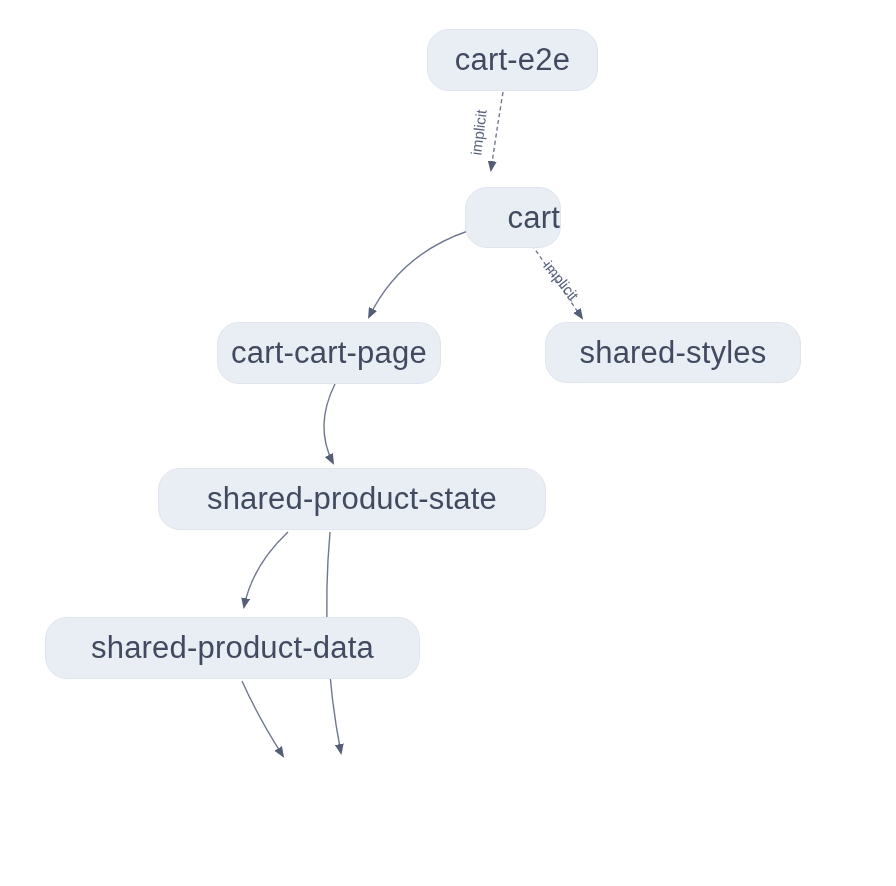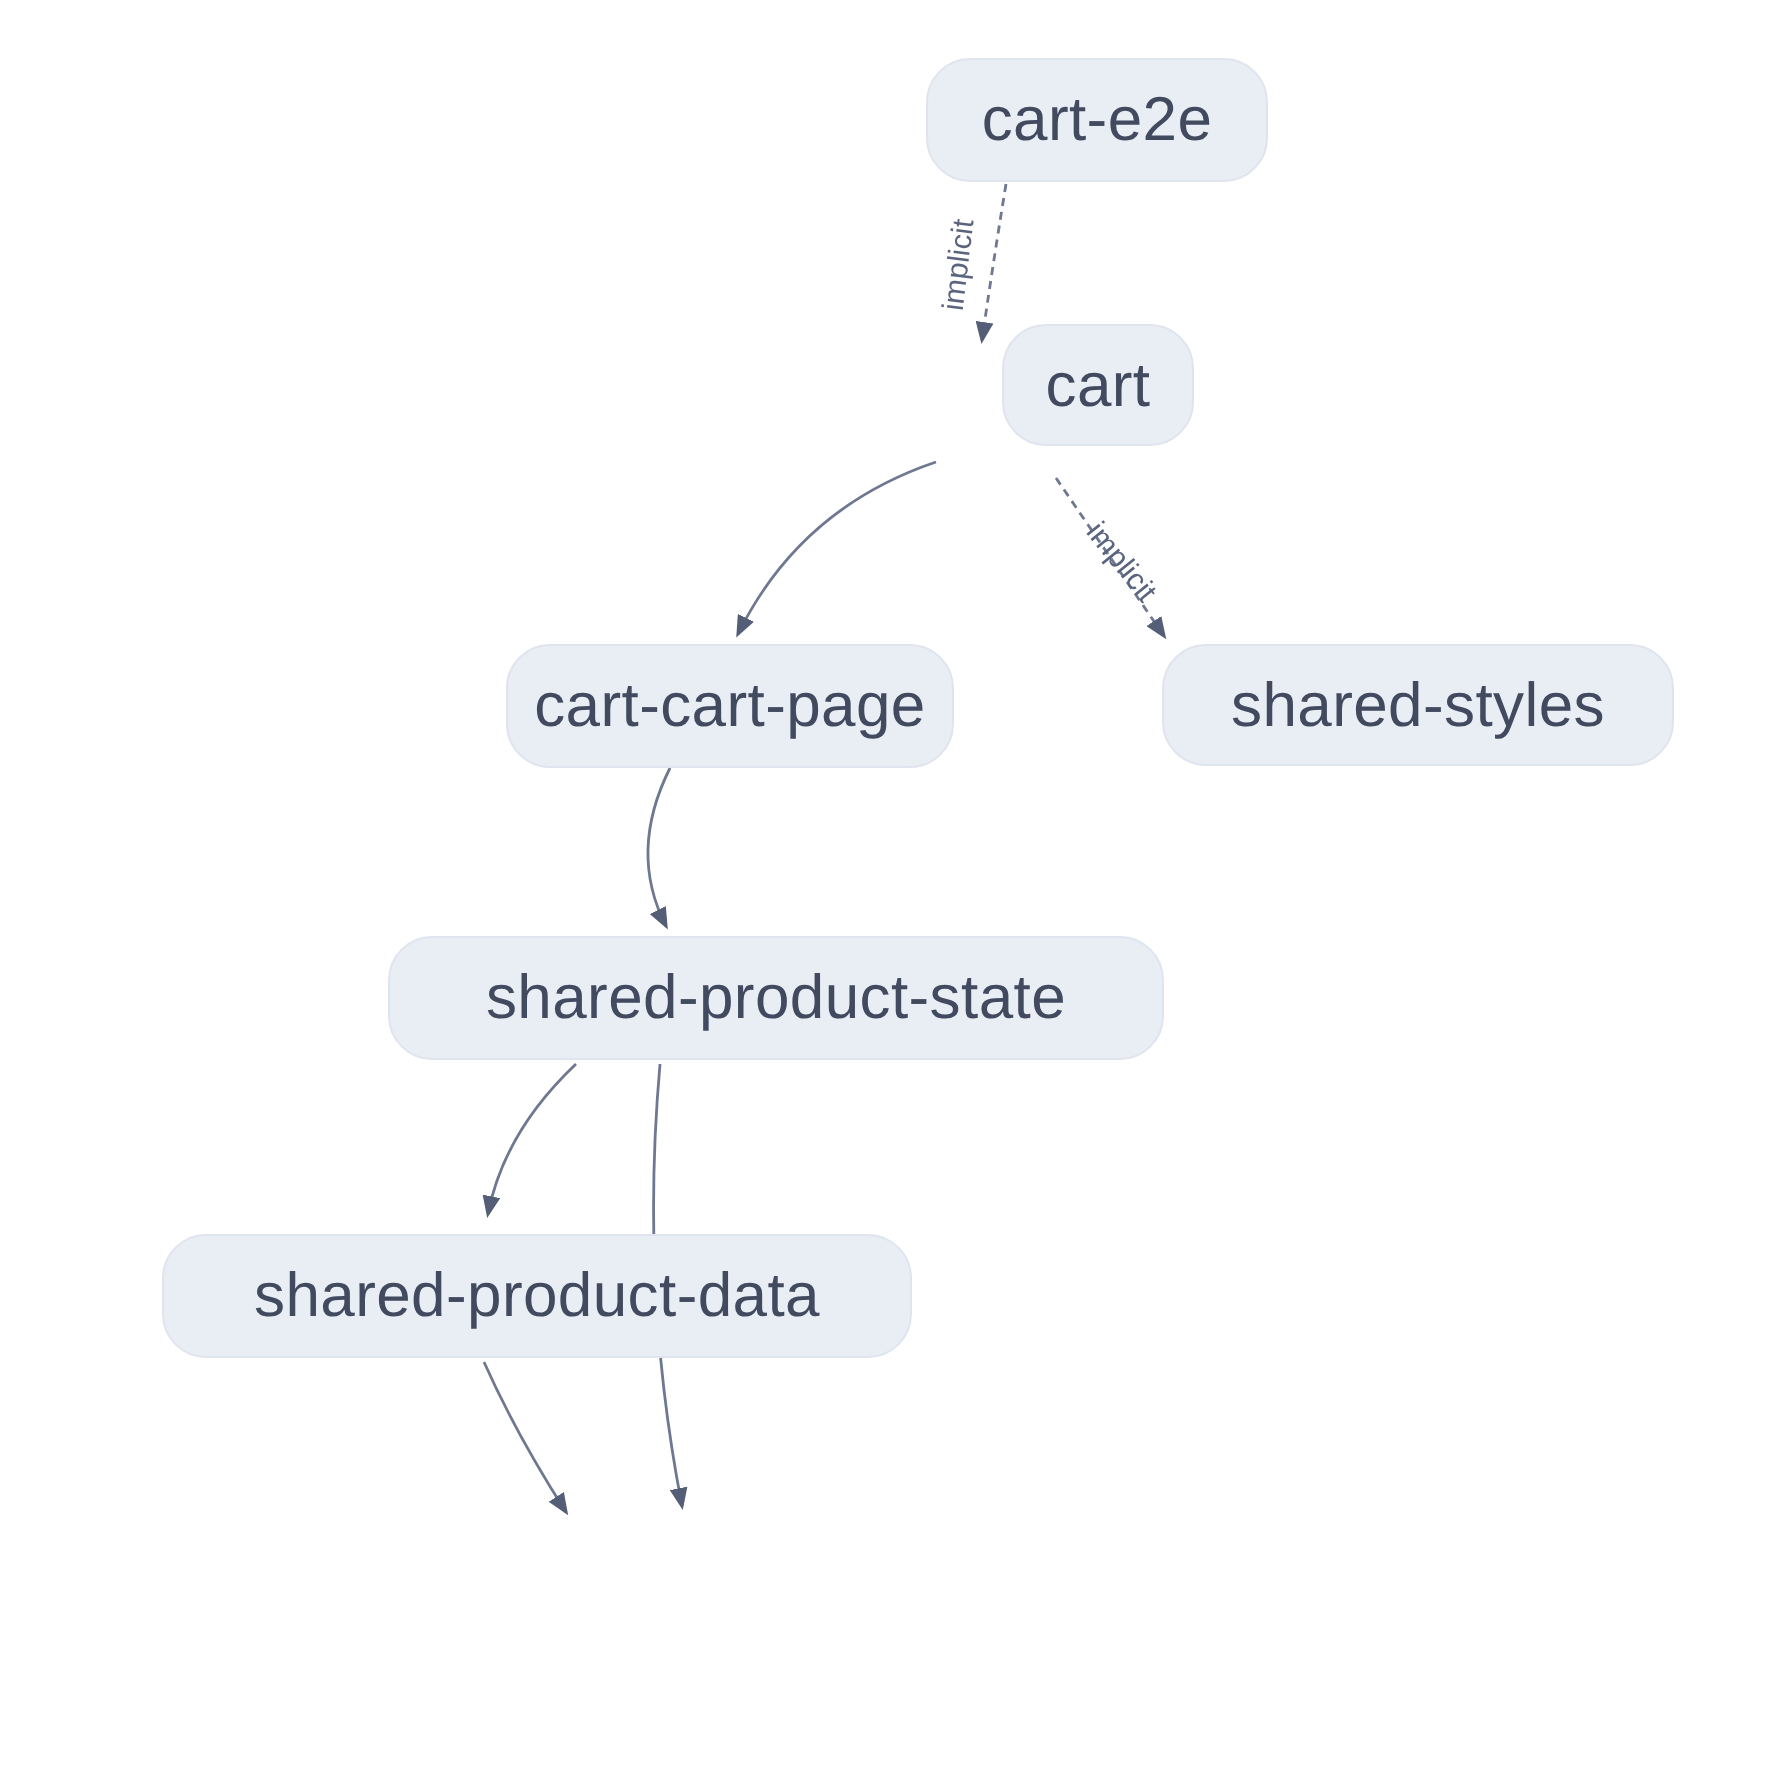--- a/index.html
+++ b/index.html
@@ -49,7 +49,6 @@
     letter-spacing: 0.2px;
     white-space: nowrap;
     cursor: pointer;
-    margin-left: 36px;
   }
 </style>
 </head>

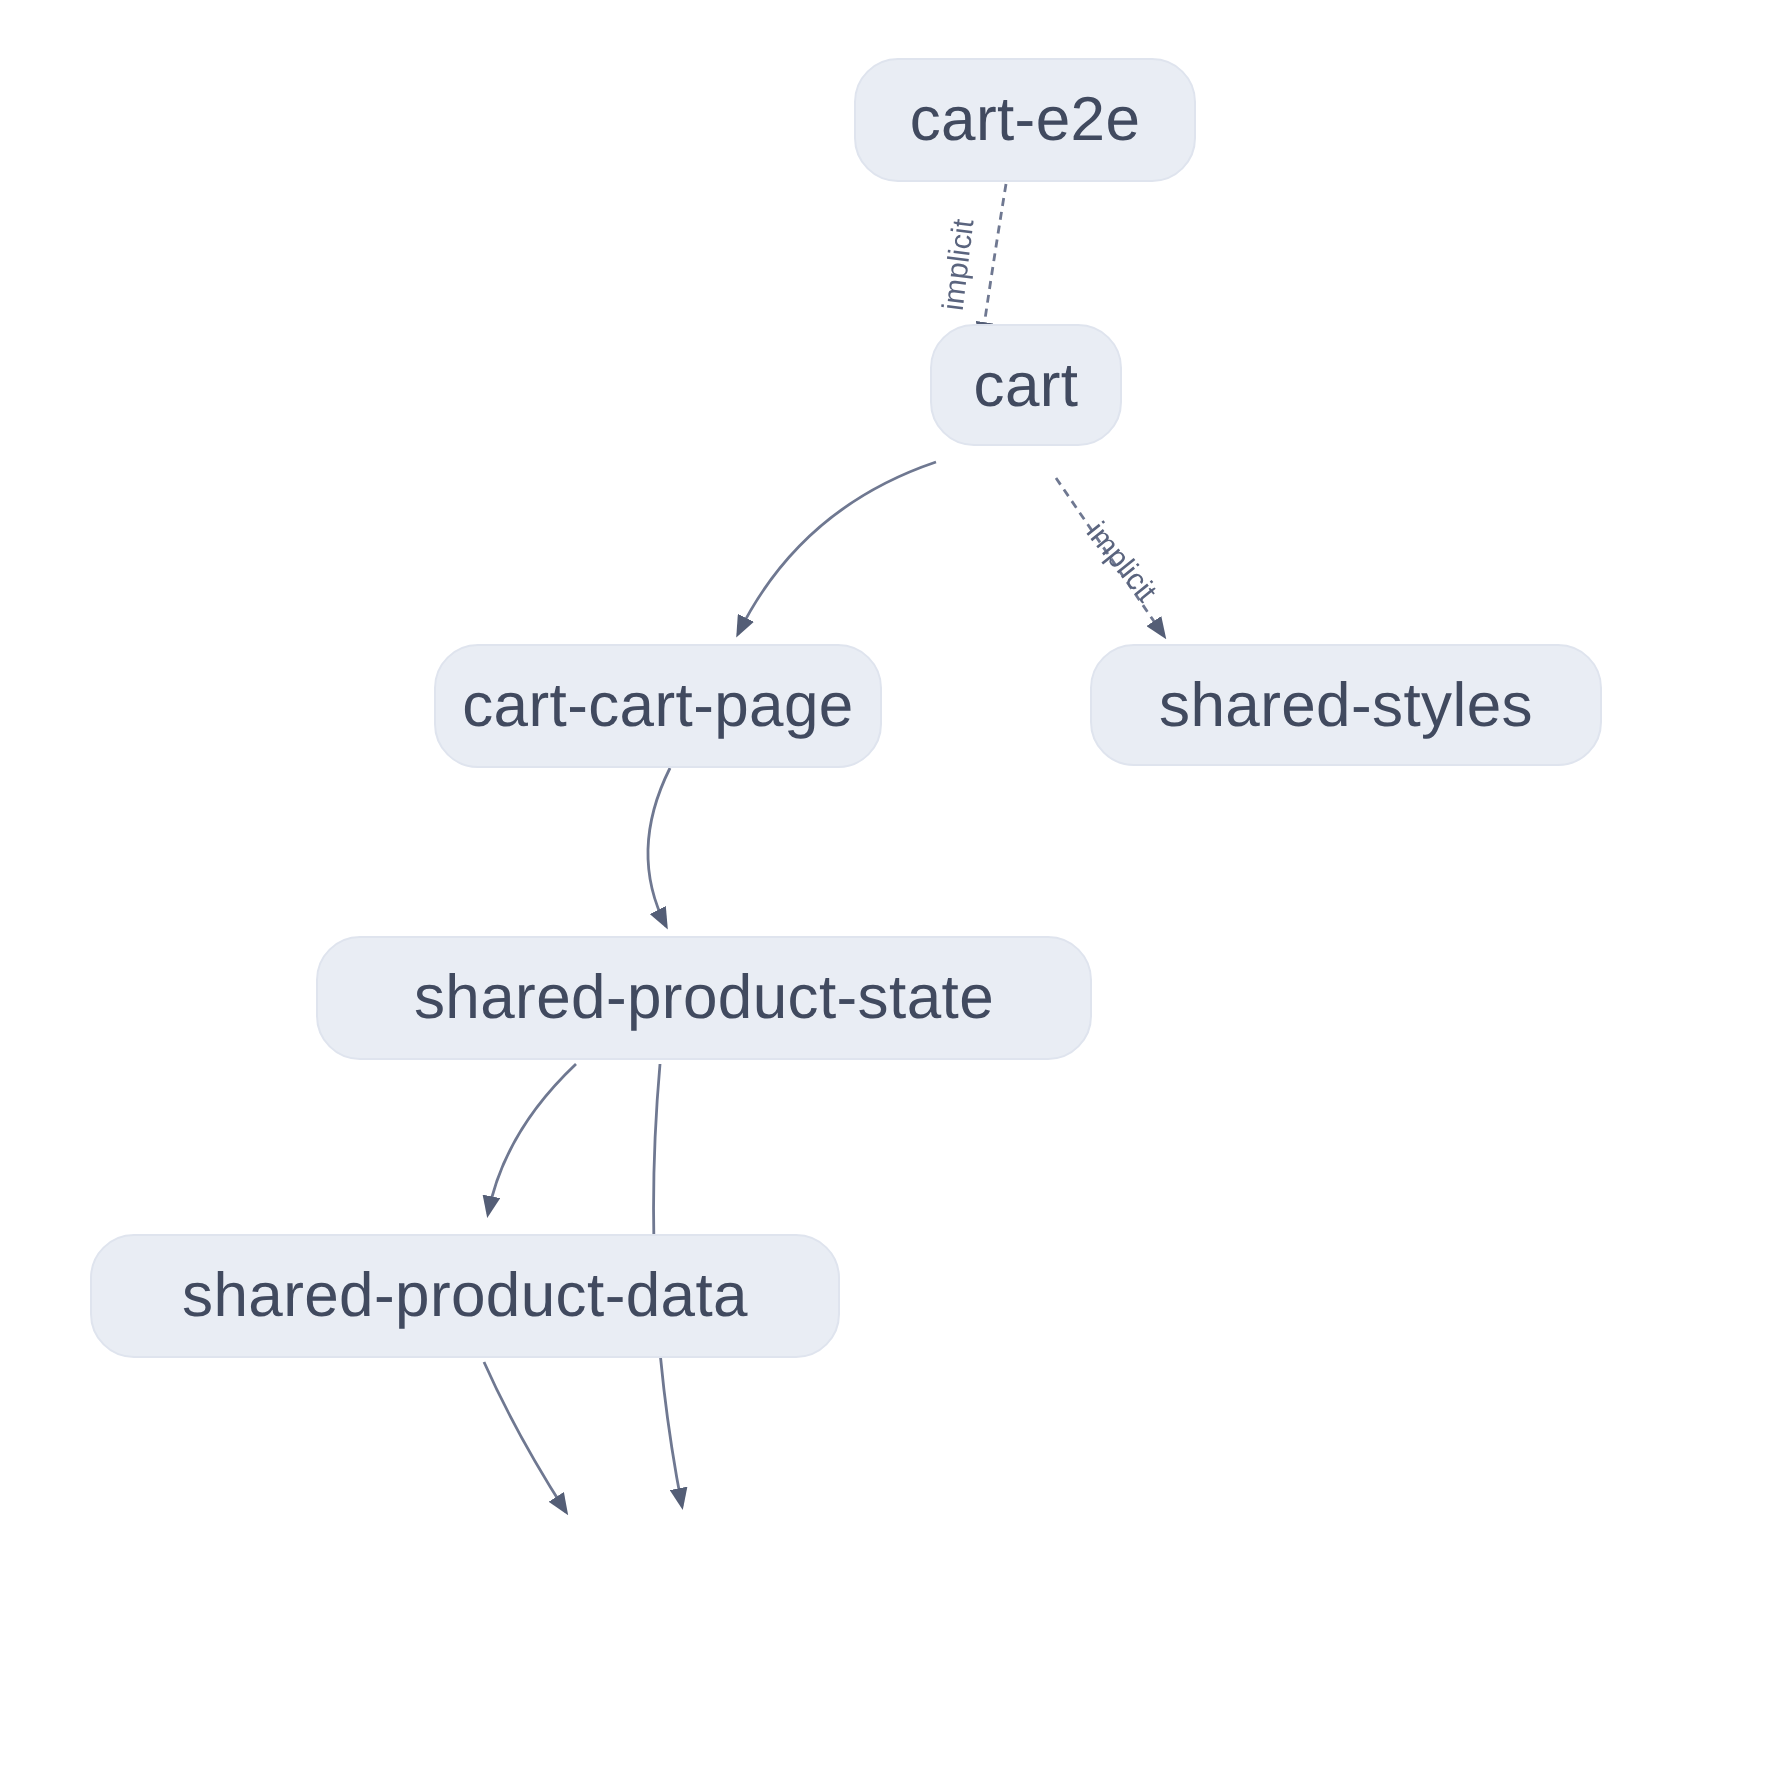--- a/index.html
+++ b/index.html
@@ -85,7 +85,7 @@
     <span>cart-e2e</span>
   </div>
 
-  <div class="node" style="left:465px; top:162px; width:96px;  height:61px;">
+  <div class="node" style="left:465px; top:187px; width:96px;  height:61px;justify-content:flex-end;">
     <span>cart</span>
   </div>
 

